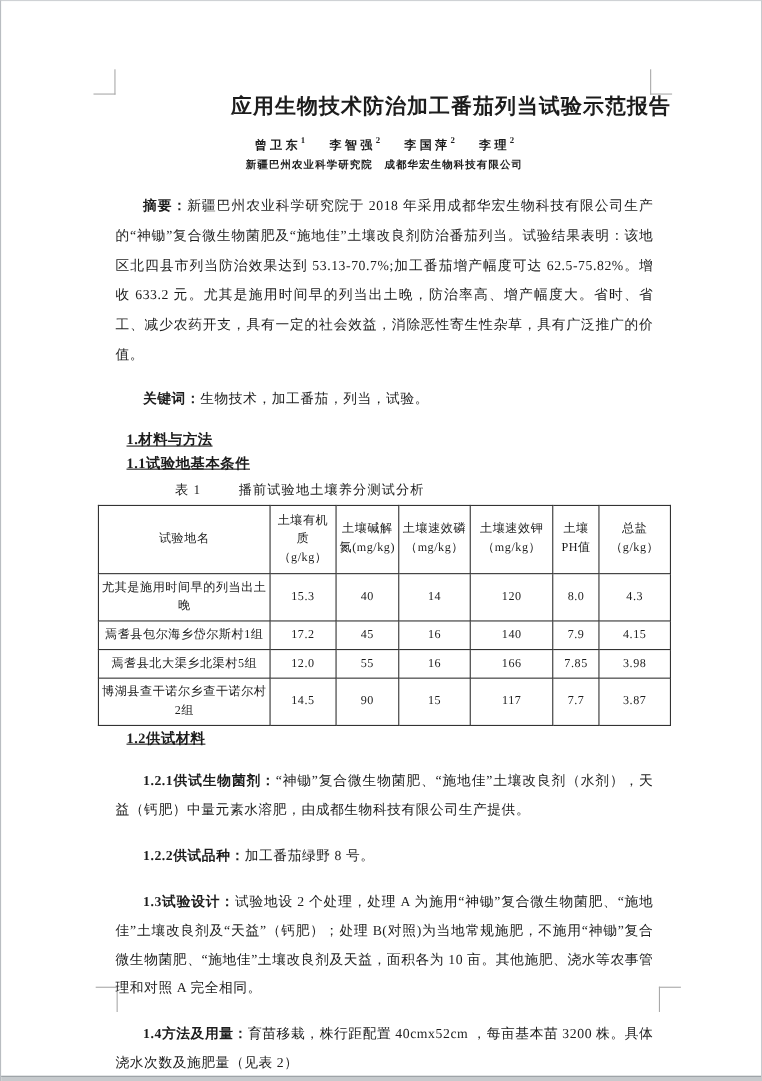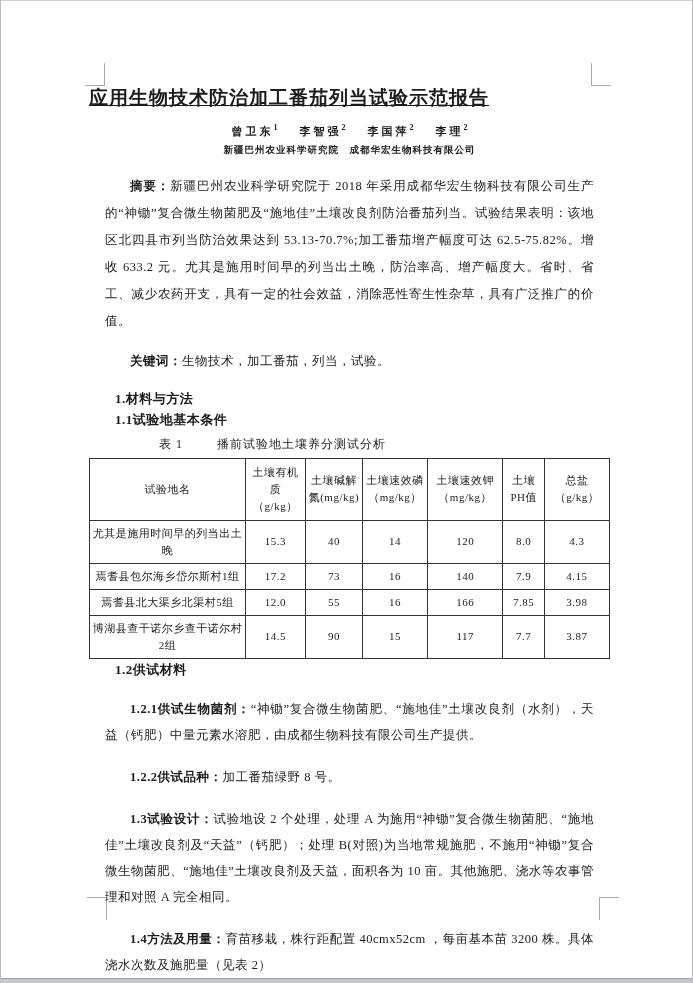--- a/index.html
+++ b/index.html
@@ -29,8 +29,8 @@
   .content{position:absolute;left:88px;top:84px;width:521px;}
 
   .doc-title{
-    font-size:19px;font-weight:bold;text-align:left;
-    letter-spacing:1px;line-height:26px;margin:0;text-decoration:underline;
+    font-size:19px;font-weight:bold;text-align:right;
+    letter-spacing:1px;line-height:26px;margin:0;
   }
   .authors{
     text-align:center;font-size:11px;font-weight:bold;

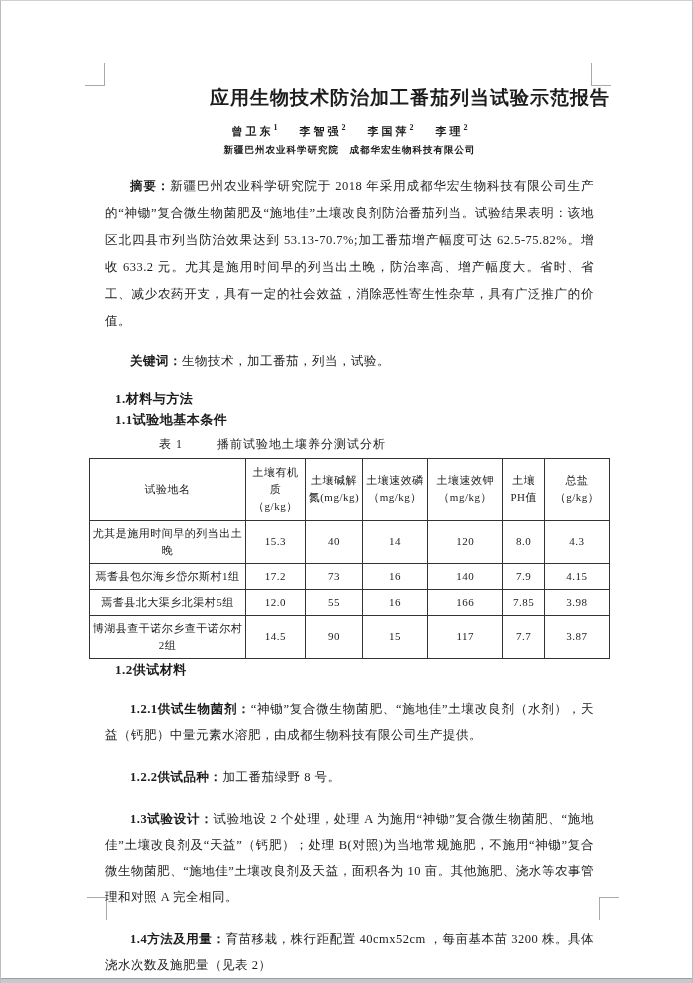--- a/index.html
+++ b/index.html
@@ -52,7 +52,7 @@
   .lbl{font-weight:bold;}
   h3.sec{
     font-size:13px;font-weight:bold;margin:0;line-height:21px;
-    text-indent:2em;letter-spacing:0.5px;
+    text-indent:2em;letter-spacing:0.5px;text-decoration:underline;
   }
 
   .tcaption{

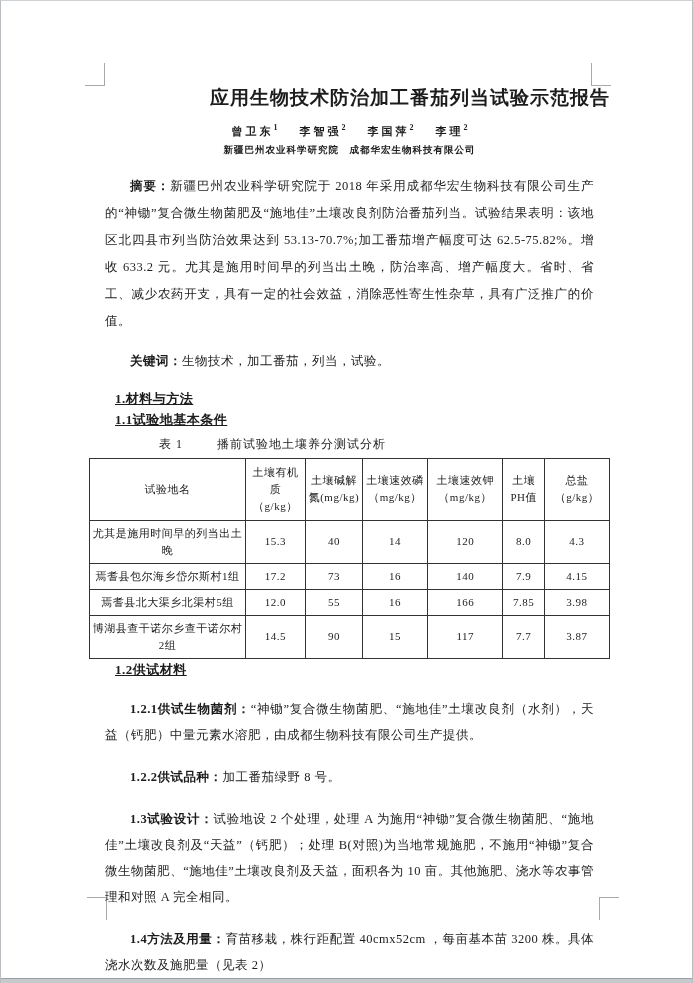--- a/index.html
+++ b/index.html
@@ -131,7 +131,7 @@
         <tr>
           <td>焉耆县包尔海乡岱尔斯村1组</td>
           <td>17.2</td>
-          <td>73</td>
+          <td>45</td>
           <td>16</td>
           <td>140</td>
           <td>7.9</td>

